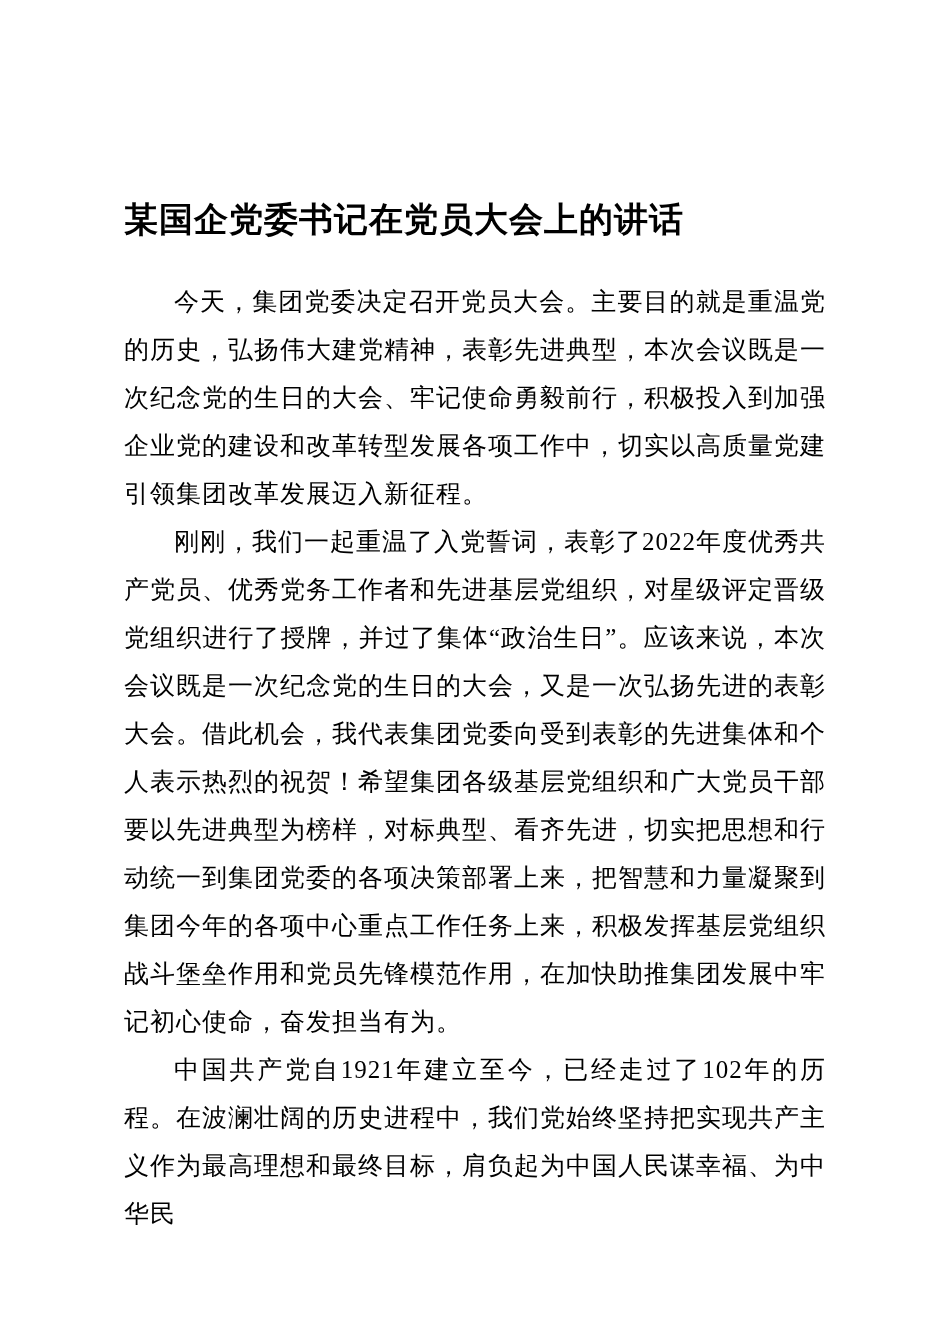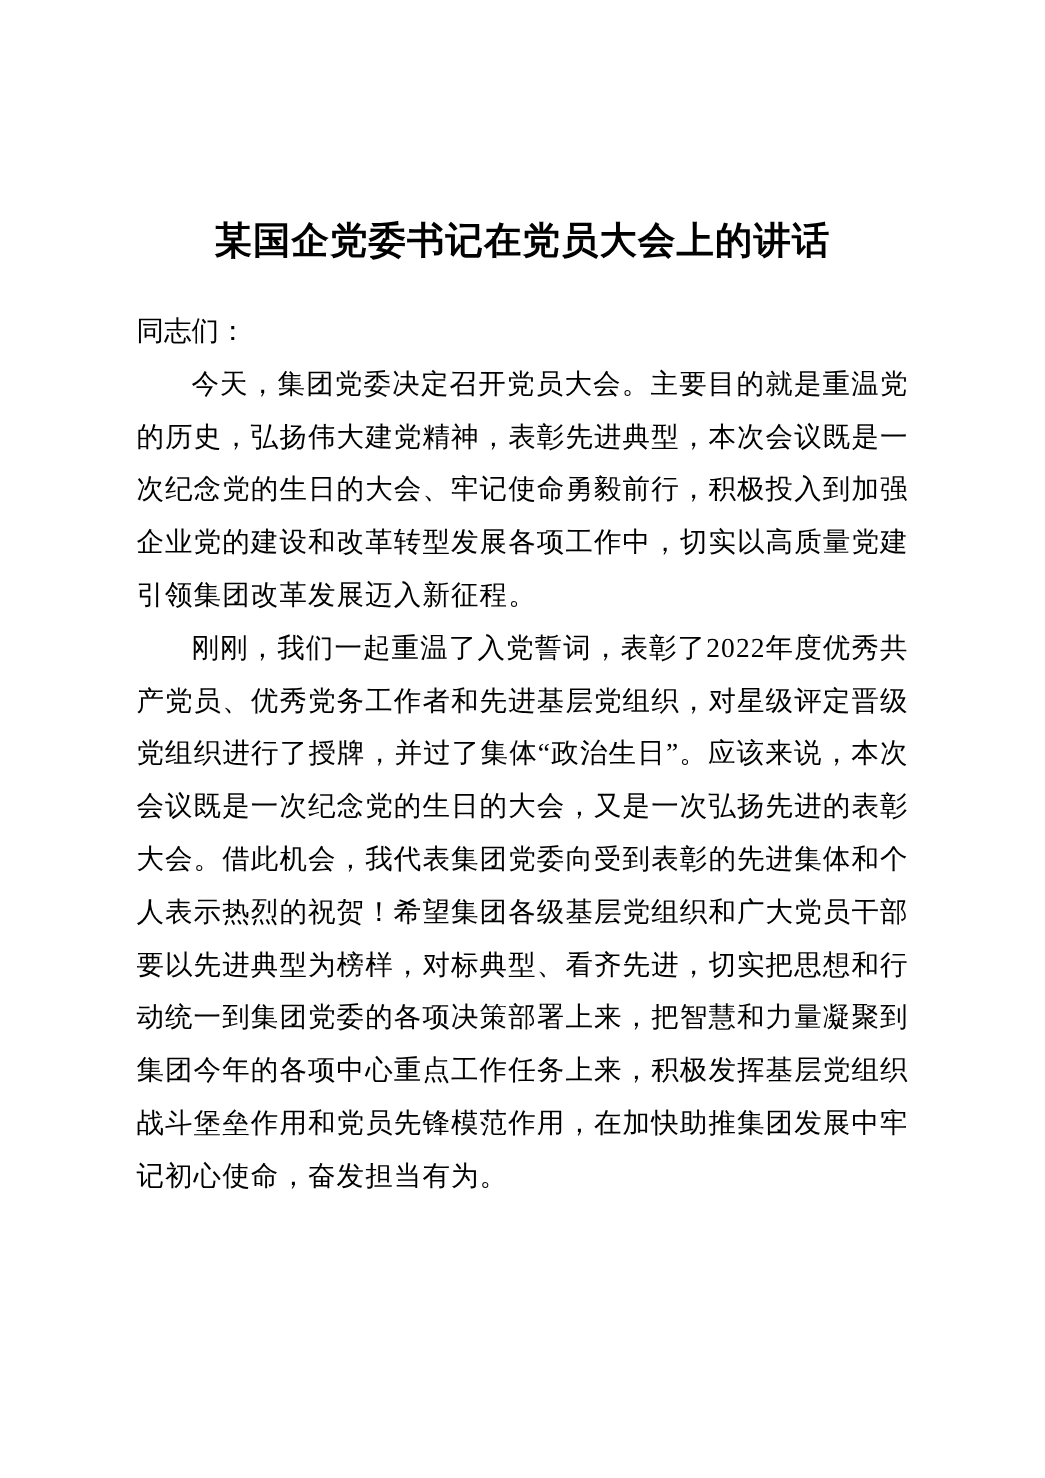--- a/index.html
+++ b/index.html
@@ -27,7 +27,6 @@
   .doc-title {
     font-size: 34px;
     font-weight: 700;
-    text-align: center;
     letter-spacing: 1px;
     line-height: 1.4;
     margin-bottom: 34px;

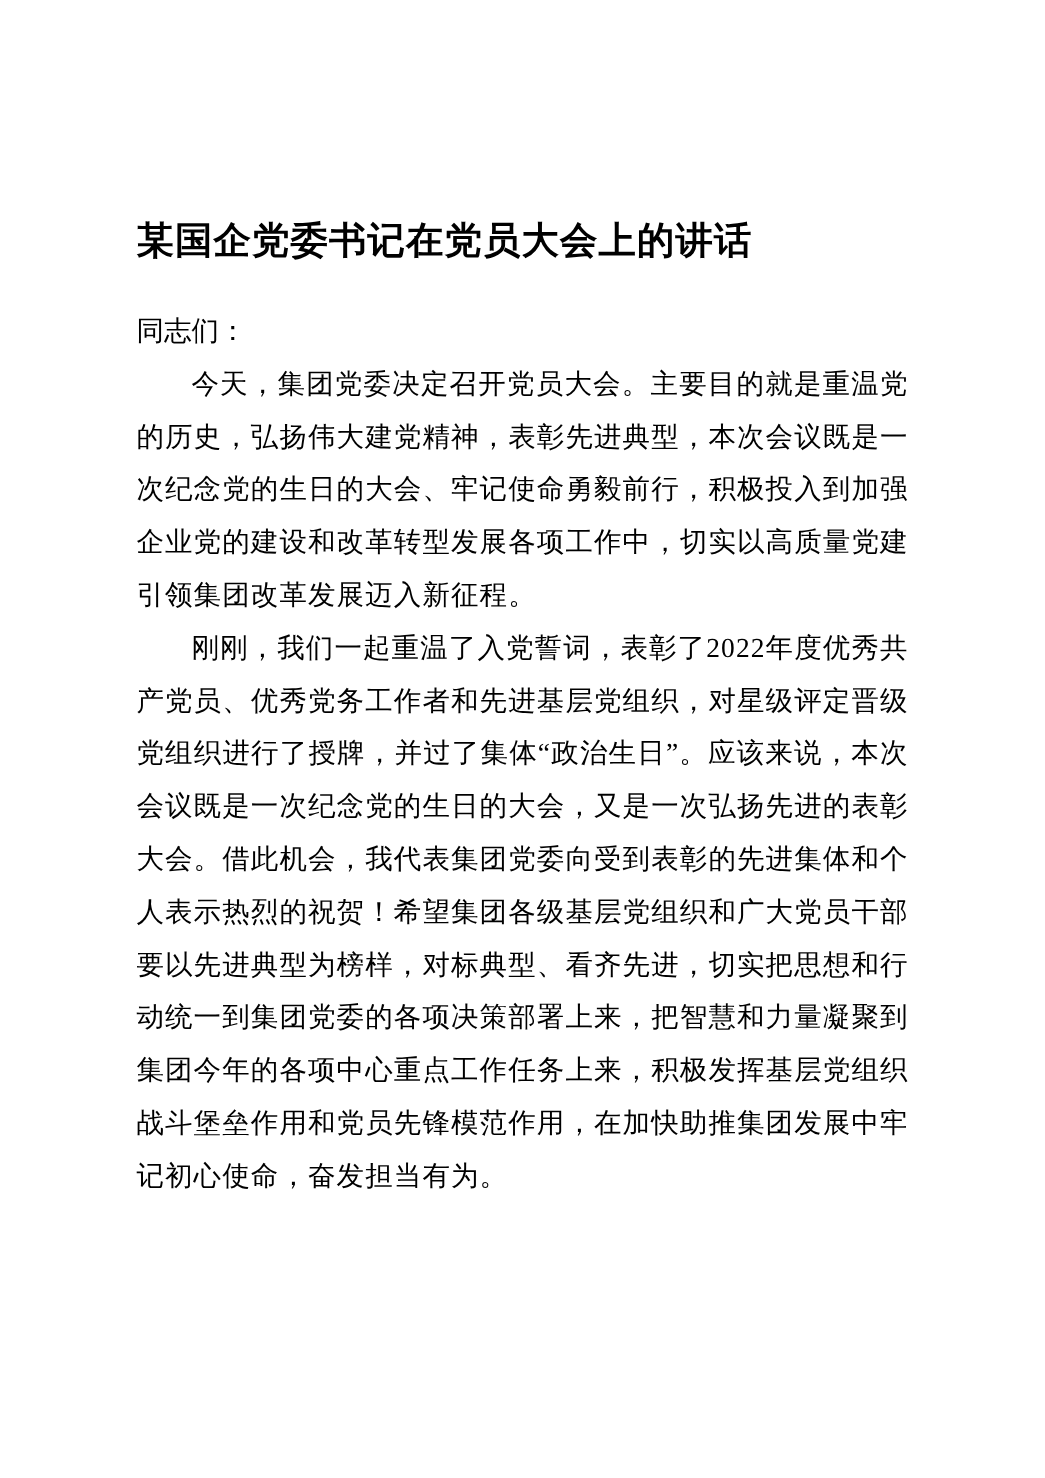--- a/index.html
+++ b/index.html
@@ -51,7 +51,6 @@
 <div class="page">
   <div class="content">
     <h1 class="doc-title">某国企党委书记在党员大会上的讲话</h1>
-    <p class="salutation">同志们：</p>
     <p class="para">今天，集团党委决定召开党员大会。主要目的就是重温党的历史，弘扬伟大建党精神，表彰先进典型，本次会议既是一次纪念党的生日的大会、牢记使命勇毅前行，积极投入到加强企业党的建设和改革转型发展各项工作中，切实以高质量党建引领集团改革发展迈入新征程。</p>
     <p class="para">刚刚，我们一起重温了入党誓词，表彰了2022年度优秀共产党员、优秀党务工作者和先进基层党组织，对星级评定晋级党组织进行了授牌，并过了集体“政治生日”。应该来说，本次会议既是一次纪念党的生日的大会，又是一次弘扬先进的表彰大会。借此机会，我代表集团党委向受到表彰的先进集体和个人表示热烈的祝贺！希望集团各级基层党组织和广大党员干部要以先进典型为榜样，对标典型、看齐先进，切实把思想和行动统一到集团党委的各项决策部署上来，把智慧和力量凝聚到集团今年的各项中心重点工作任务上来，积极发挥基层党组织战斗堡垒作用和党员先锋模范作用，在加快助推集团发展中牢记初心使命，奋发担当有为。</p>
   </div>

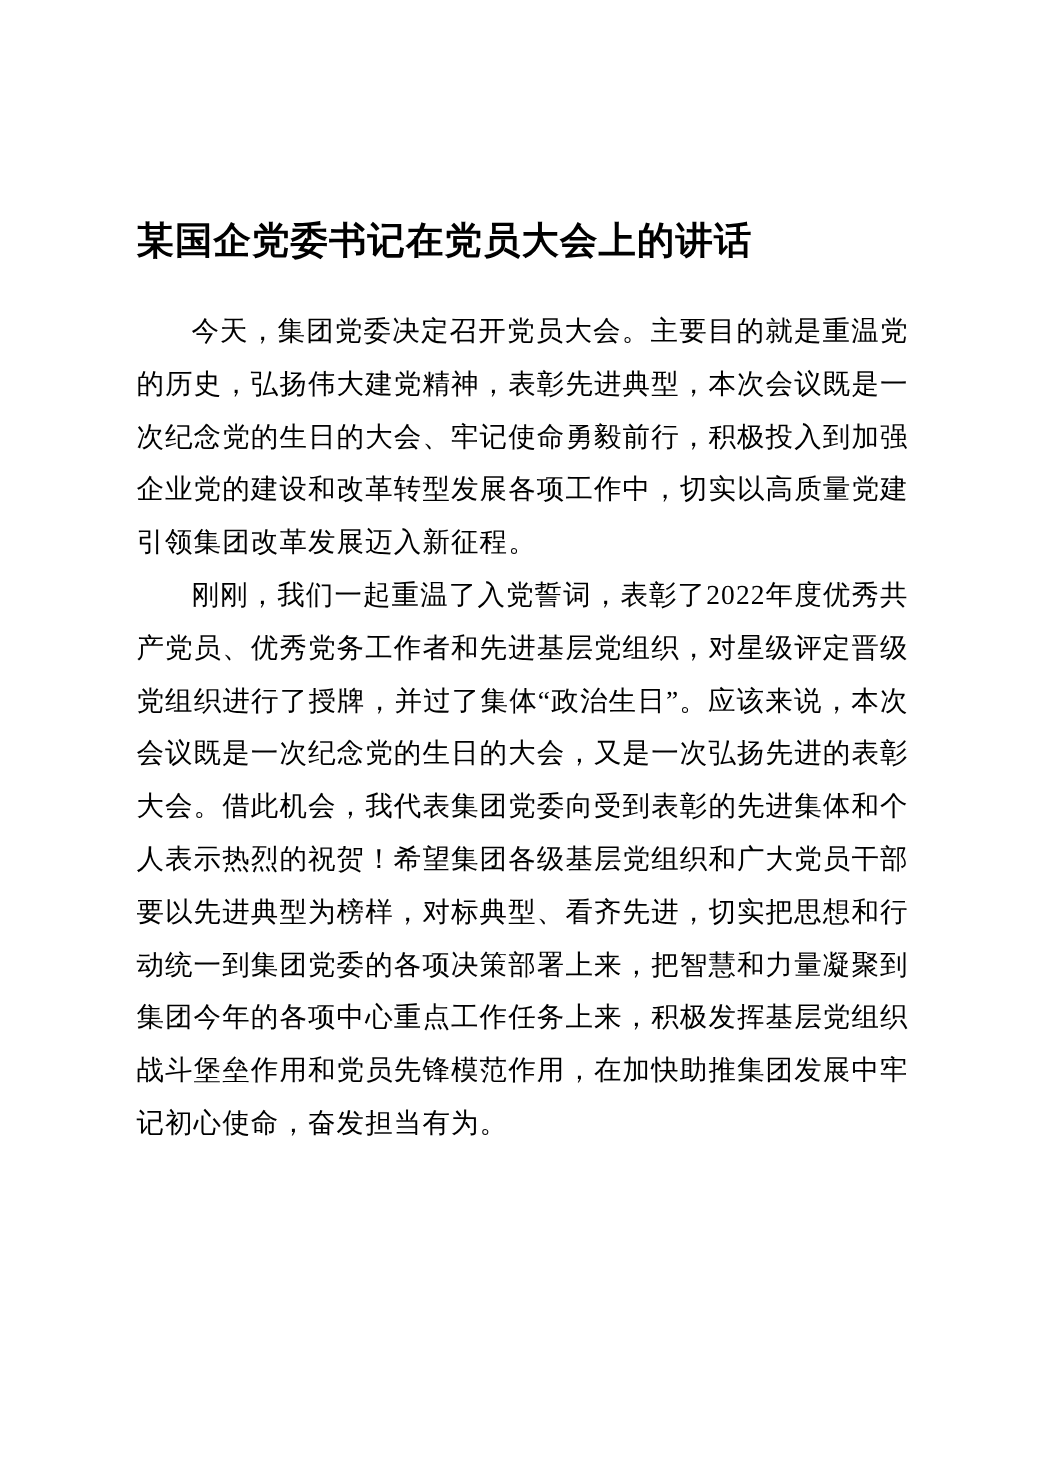--- a/index.html
+++ b/index.html
@@ -53,6 +53,7 @@
     <h1 class="doc-title">某国企党委书记在党员大会上的讲话</h1>
     <p class="para">今天，集团党委决定召开党员大会。主要目的就是重温党的历史，弘扬伟大建党精神，表彰先进典型，本次会议既是一次纪念党的生日的大会、牢记使命勇毅前行，积极投入到加强企业党的建设和改革转型发展各项工作中，切实以高质量党建引领集团改革发展迈入新征程。</p>
     <p class="para">刚刚，我们一起重温了入党誓词，表彰了2022年度优秀共产党员、优秀党务工作者和先进基层党组织，对星级评定晋级党组织进行了授牌，并过了集体“政治生日”。应该来说，本次会议既是一次纪念党的生日的大会，又是一次弘扬先进的表彰大会。借此机会，我代表集团党委向受到表彰的先进集体和个人表示热烈的祝贺！希望集团各级基层党组织和广大党员干部要以先进典型为榜样，对标典型、看齐先进，切实把思想和行动统一到集团党委的各项决策部署上来，把智慧和力量凝聚到集团今年的各项中心重点工作任务上来，积极发挥基层党组织战斗堡垒作用和党员先锋模范作用，在加快助推集团发展中牢记初心使命，奋发担当有为。</p>
+    <p class="para">中国共产党自1921年建立至今，已经走过了102年的历程。在波澜壮阔的历史进程中，我们党始终坚持把实现共产主义作为最高理想和最终目标，肩负起为中国人民谋幸福、为中华民</p>
   </div>
 </div>
 

